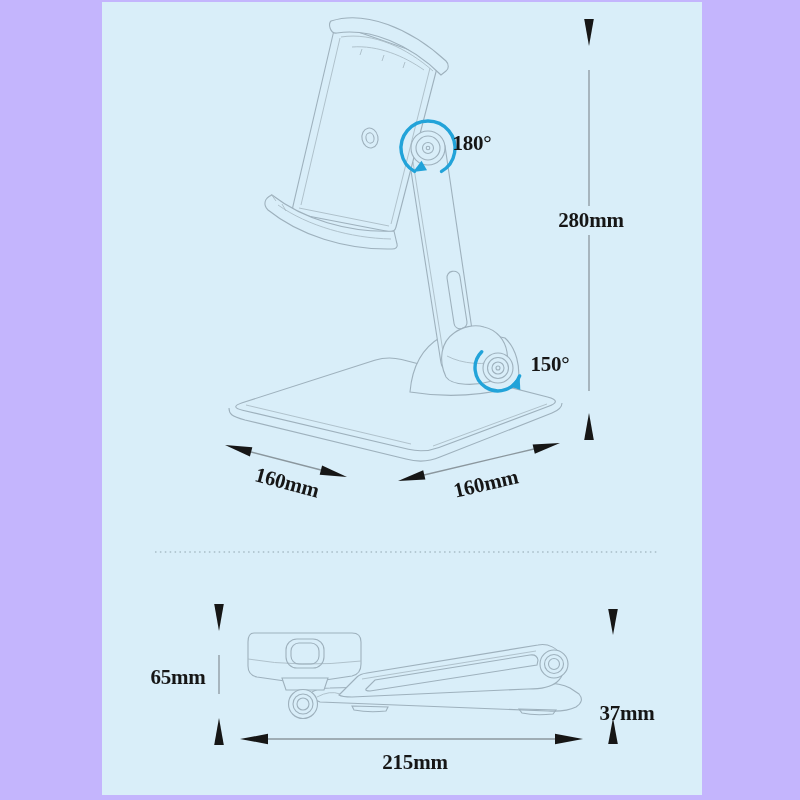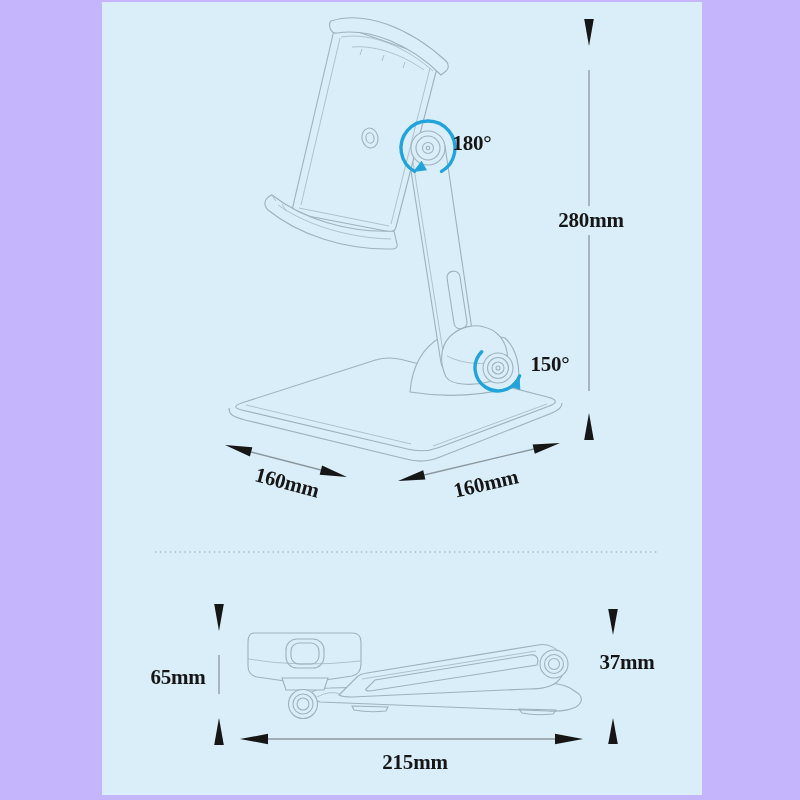--- a/index.html
+++ b/index.html
@@ -194,7 +194,7 @@
   <div class="dim-label rot15" style="left:287px;top:483px;">160mm</div>
   <div class="dim-label rotm13" style="left:486px;top:484px;">160mm</div>
   <div class="dim-label" style="left:178px;top:677px;text-align:right;">65mm</div>
-  <div class="dim-label" style="left:627px;top:662px;">37mm</div>
+  <div class="dim-label" style="left:627px;top:713px;">37mm</div>
   <div class="dim-label" style="left:415px;top:762px;">215mm</div>
 </div>
 

